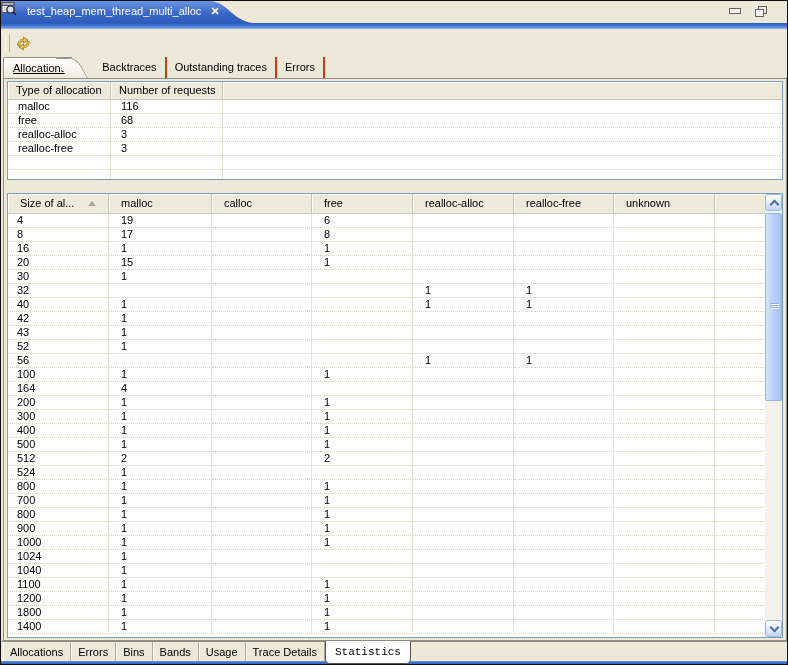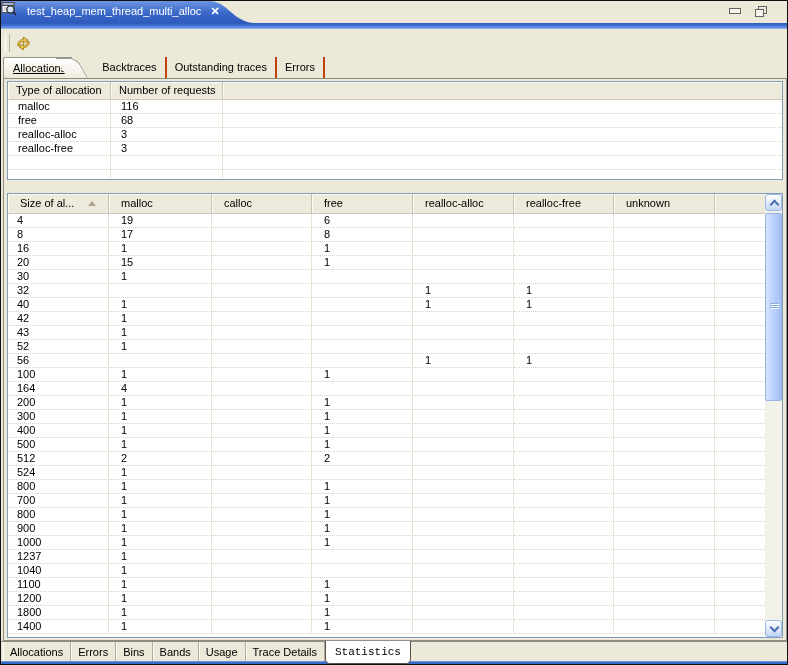--- a/index.html
+++ b/index.html
@@ -451,7 +451,7 @@
           <div class="cell filler"></div>
         </div>
         <div class="trow statcols">
-          <div class="cell">1237</div>
+          <div class="cell">1024</div>
           <div class="cell">1</div>
           <div class="cell"></div>
           <div class="cell"></div>

